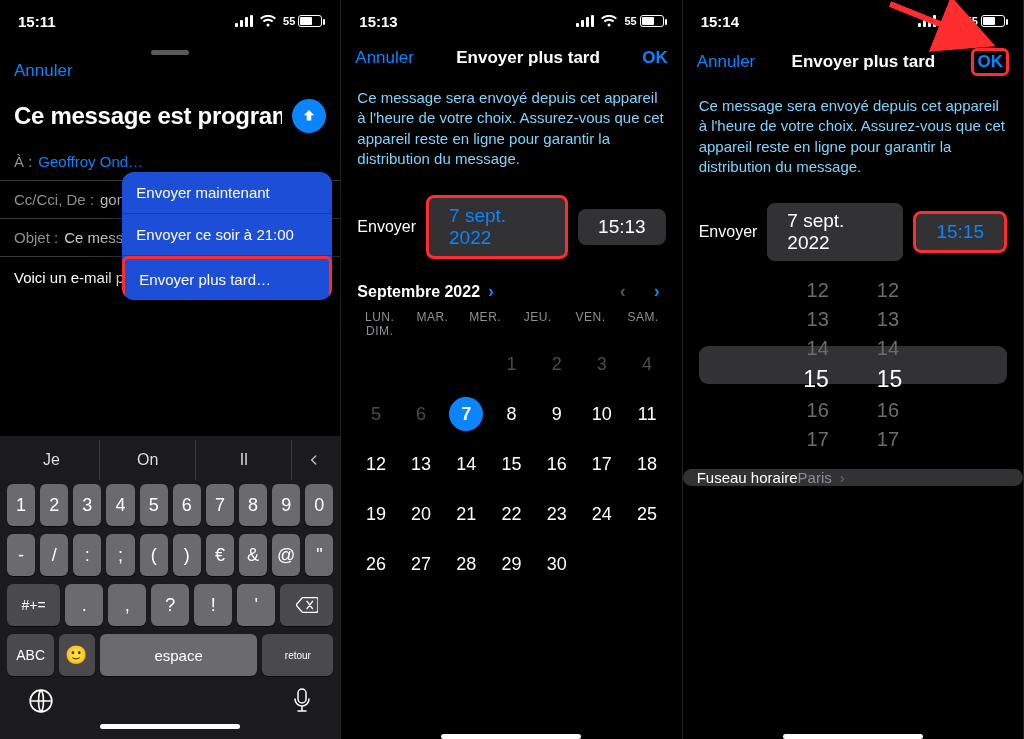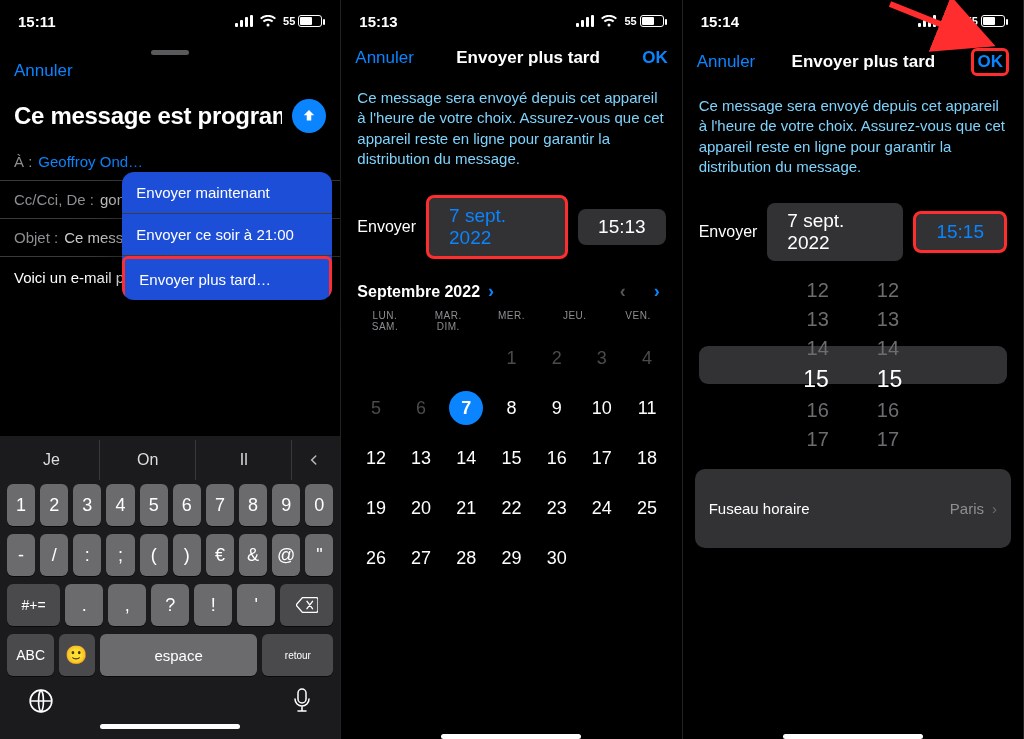--- a/index.html
+++ b/index.html
@@ -64,7 +64,7 @@
   .month-head{display:flex;align-items:center;gap:8px;padding:14px 16px 8px;font-size:16px;font-weight:600;}
   .chev{color:var(--accent);font-size:18px;}
   .month-nav{margin-left:auto;display:flex;gap:28px;padding-right:6px;}
-  .dow{display:grid;grid-template-columns:repeat(5,1fr);padding:0 12px;color:var(--muted);font-size:10px;text-align:center;letter-spacing:.5px;}
+  .dow{display:grid;grid-template-columns:repeat(6,1fr);padding:0 12px;color:var(--muted);font-size:12px;text-align:center;letter-spacing:.5px;}
   .cal{display:grid;grid-template-columns:repeat(7,1fr);padding:4px 12px 10px;row-gap:6px;}
   .day{height:44px;display:flex;align-items:center;justify-content:center;font-size:18px;}
   .day.muted{color:#4b4b4d;}

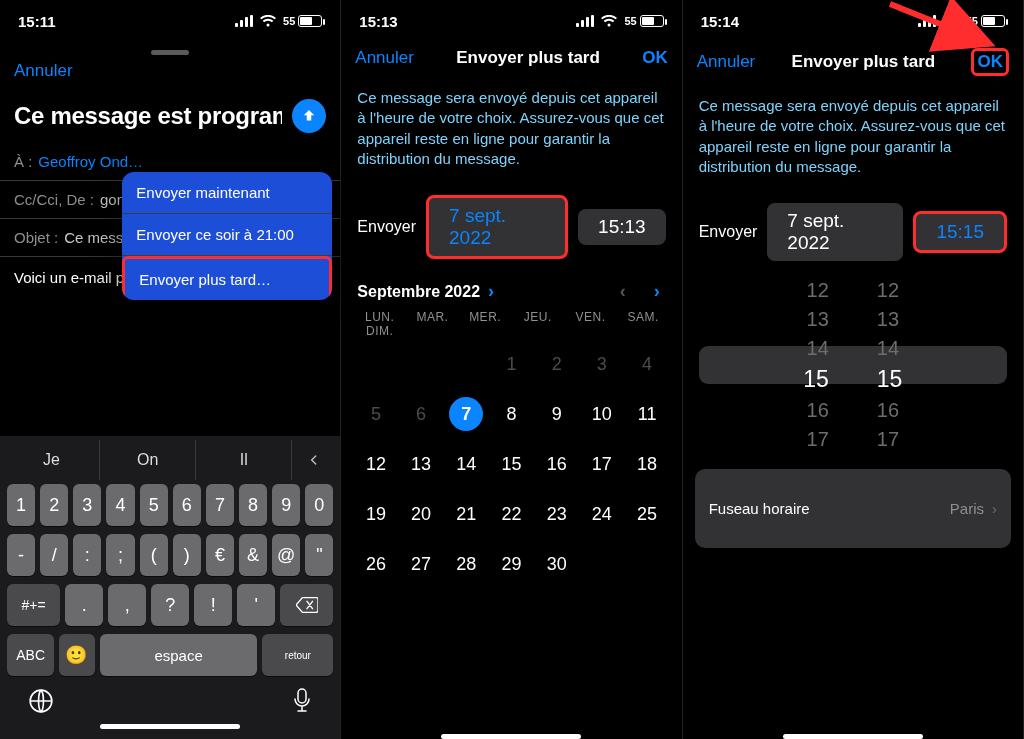--- a/index.html
+++ b/index.html
@@ -76,7 +76,7 @@
   .picker-col.right{right:0;align-items:flex-start;padding-left:24px;}
   .picker-sel{position:absolute;left:0;right:0;top:50%;transform:translateY(-50%);height:38px;background:var(--row);border-radius:9px;}
   .picker .cur{color:#fff;font-size:23px;font-weight:500;z-index:1;}
-  .list-row{margin:0 12px;background:var(--row);border-radius:10px;padding:31px 14px;display:flex;align-items:center;justify-content:space-between;font-size:15px;}
+  .list-row{margin:0 0;background:var(--row);border-radius:10px;padding:0 14px;display:flex;align-items:center;justify-content:flex-start;font-size:15px;}
   .list-val{color:var(--muted);display:flex;align-items:center;gap:8px;}
   svg{display:block;}
 </style>

